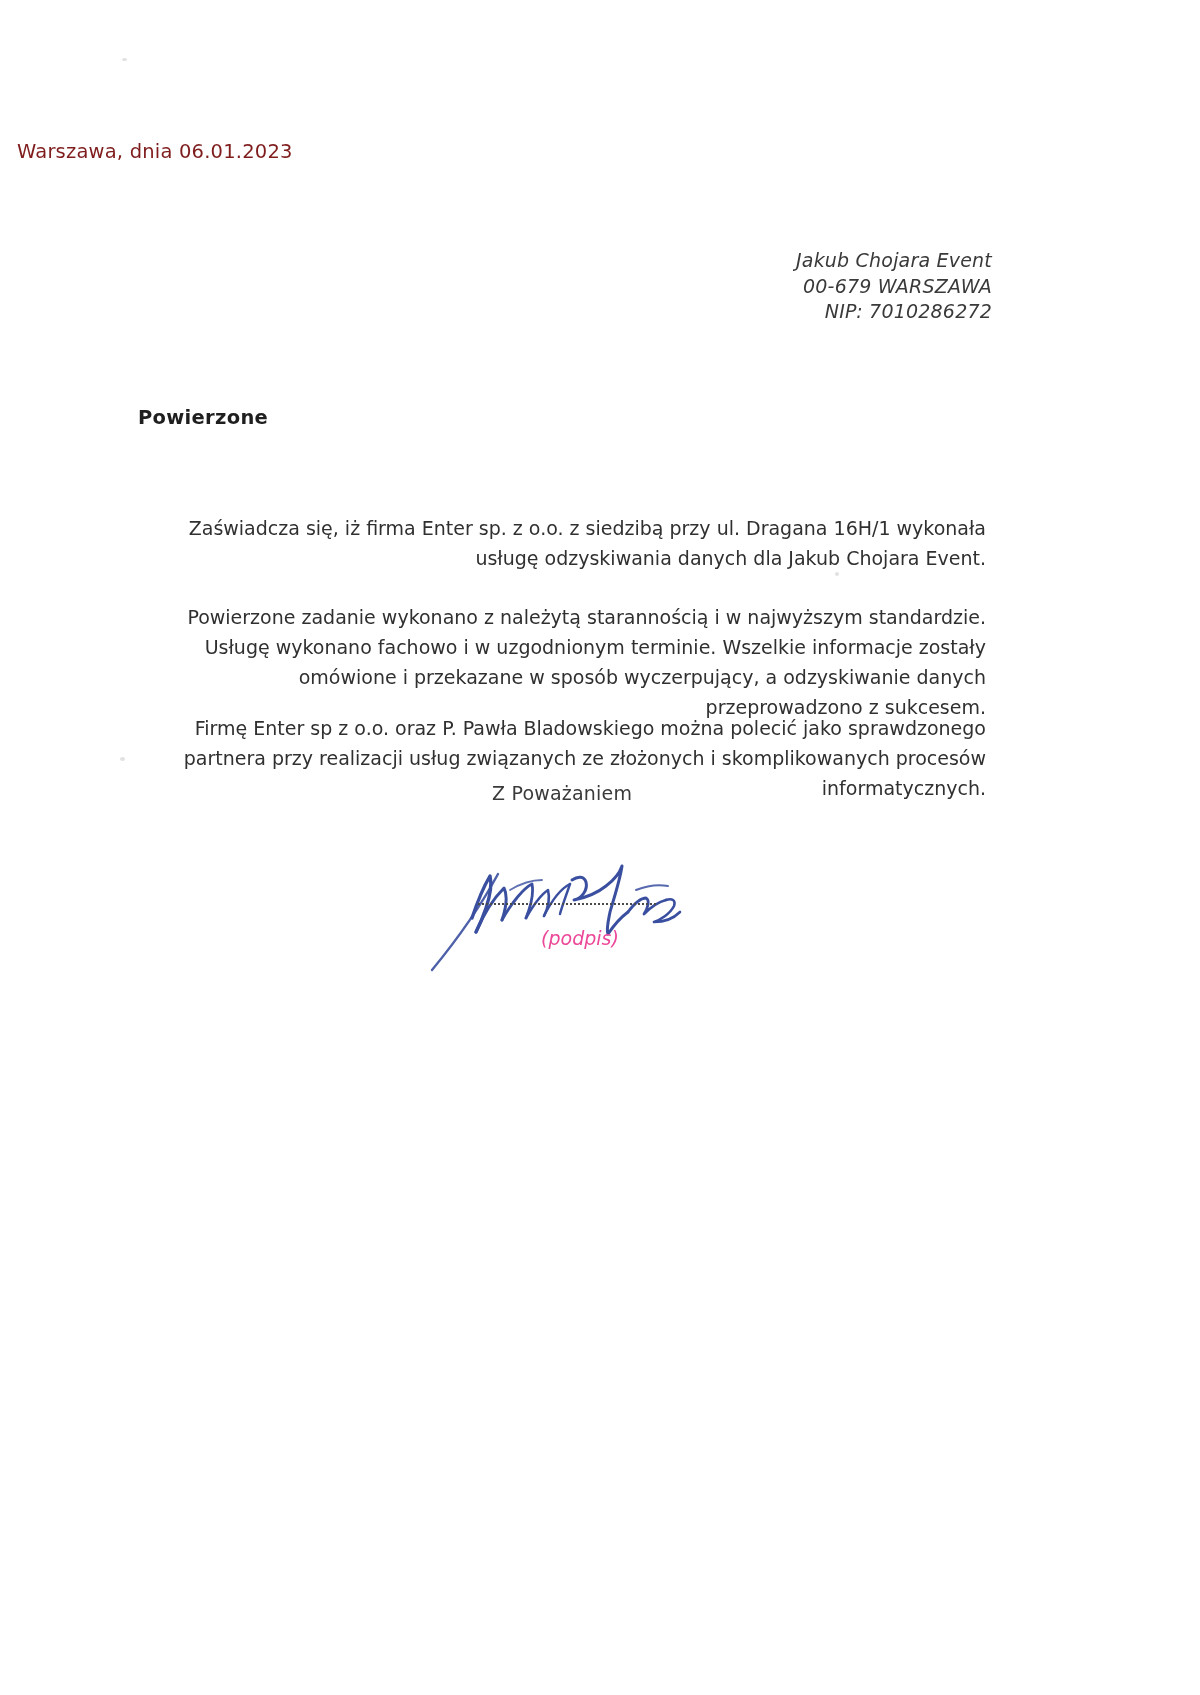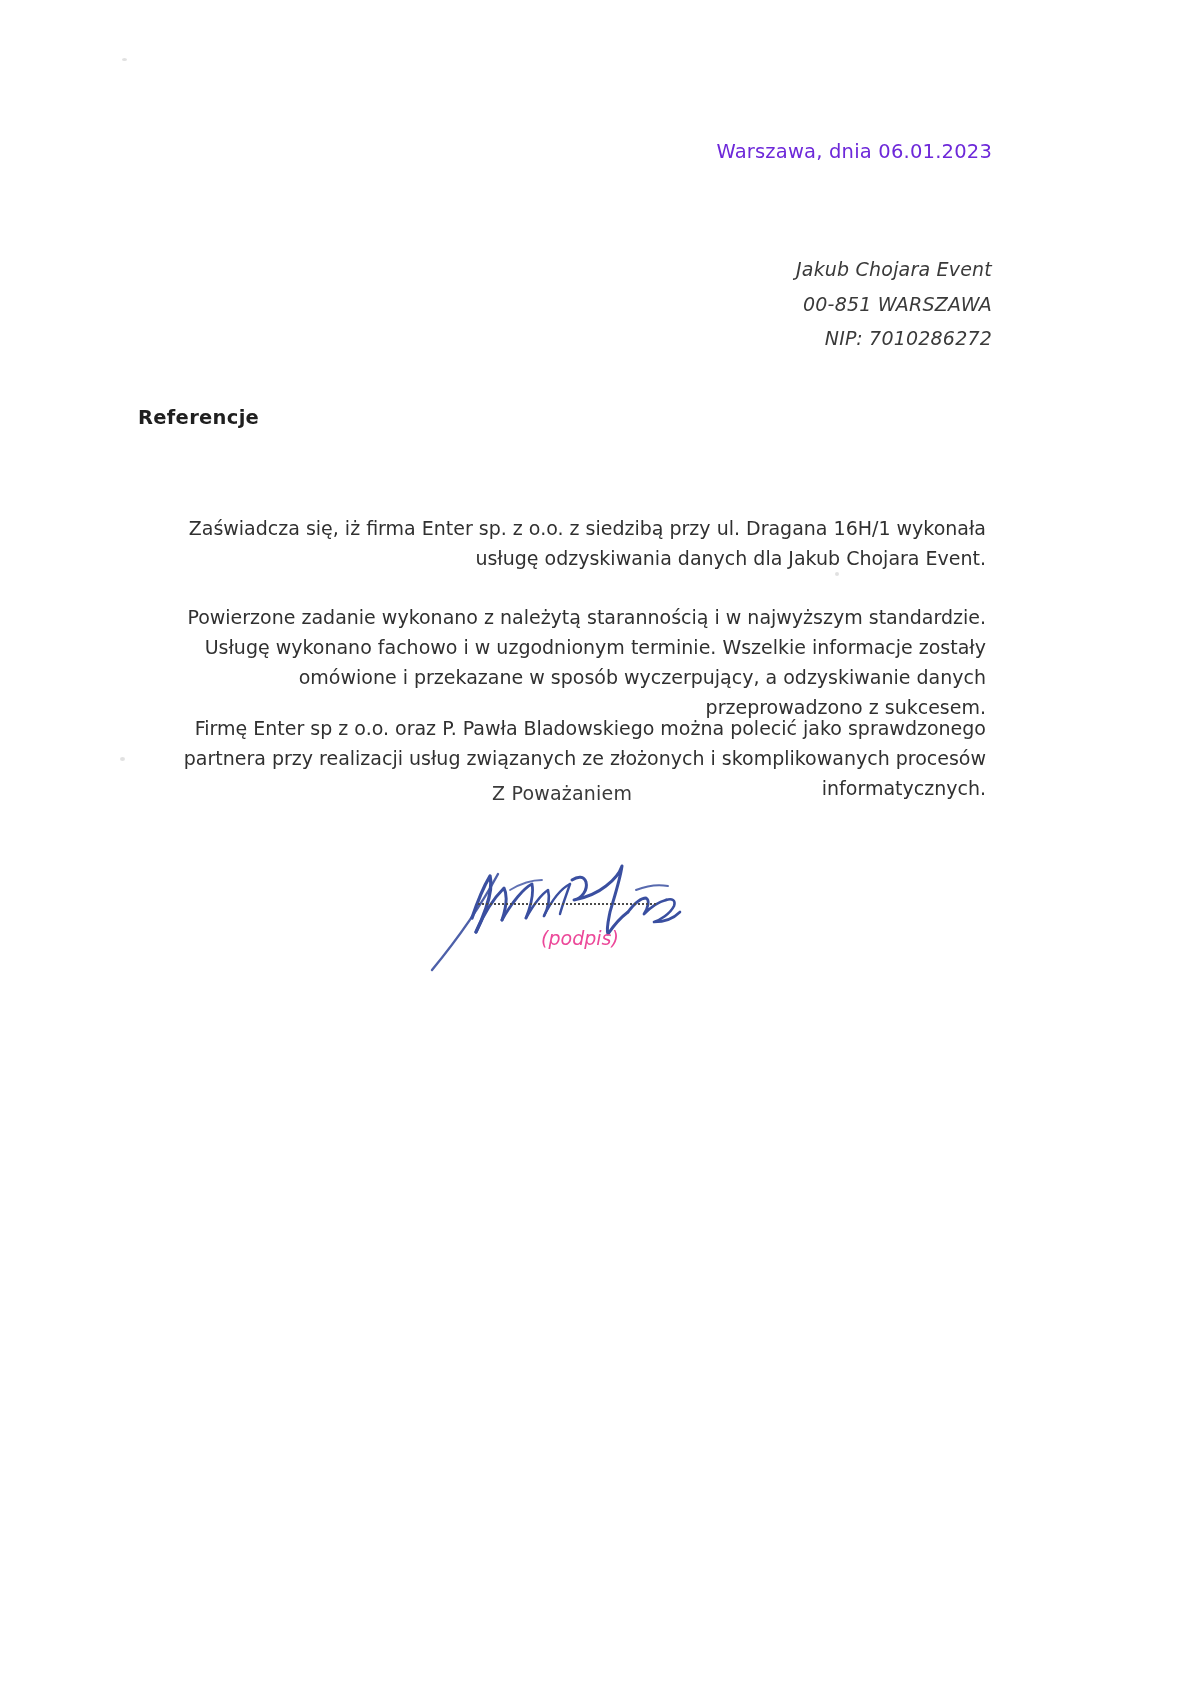--- a/index.html
+++ b/index.html
@@ -27,13 +27,13 @@
 
   .date-line {
     position: absolute;
-    left: 0;
+    left: 17px;
     top: 140px;
     width: 992px;
-    text-align: right;
+    text-align: left;
     font-size: 19.5px;
     letter-spacing: .2px;
-    color: #6d28d9;
+    color: #7f1d1d;
   }
 
   .addr-block {

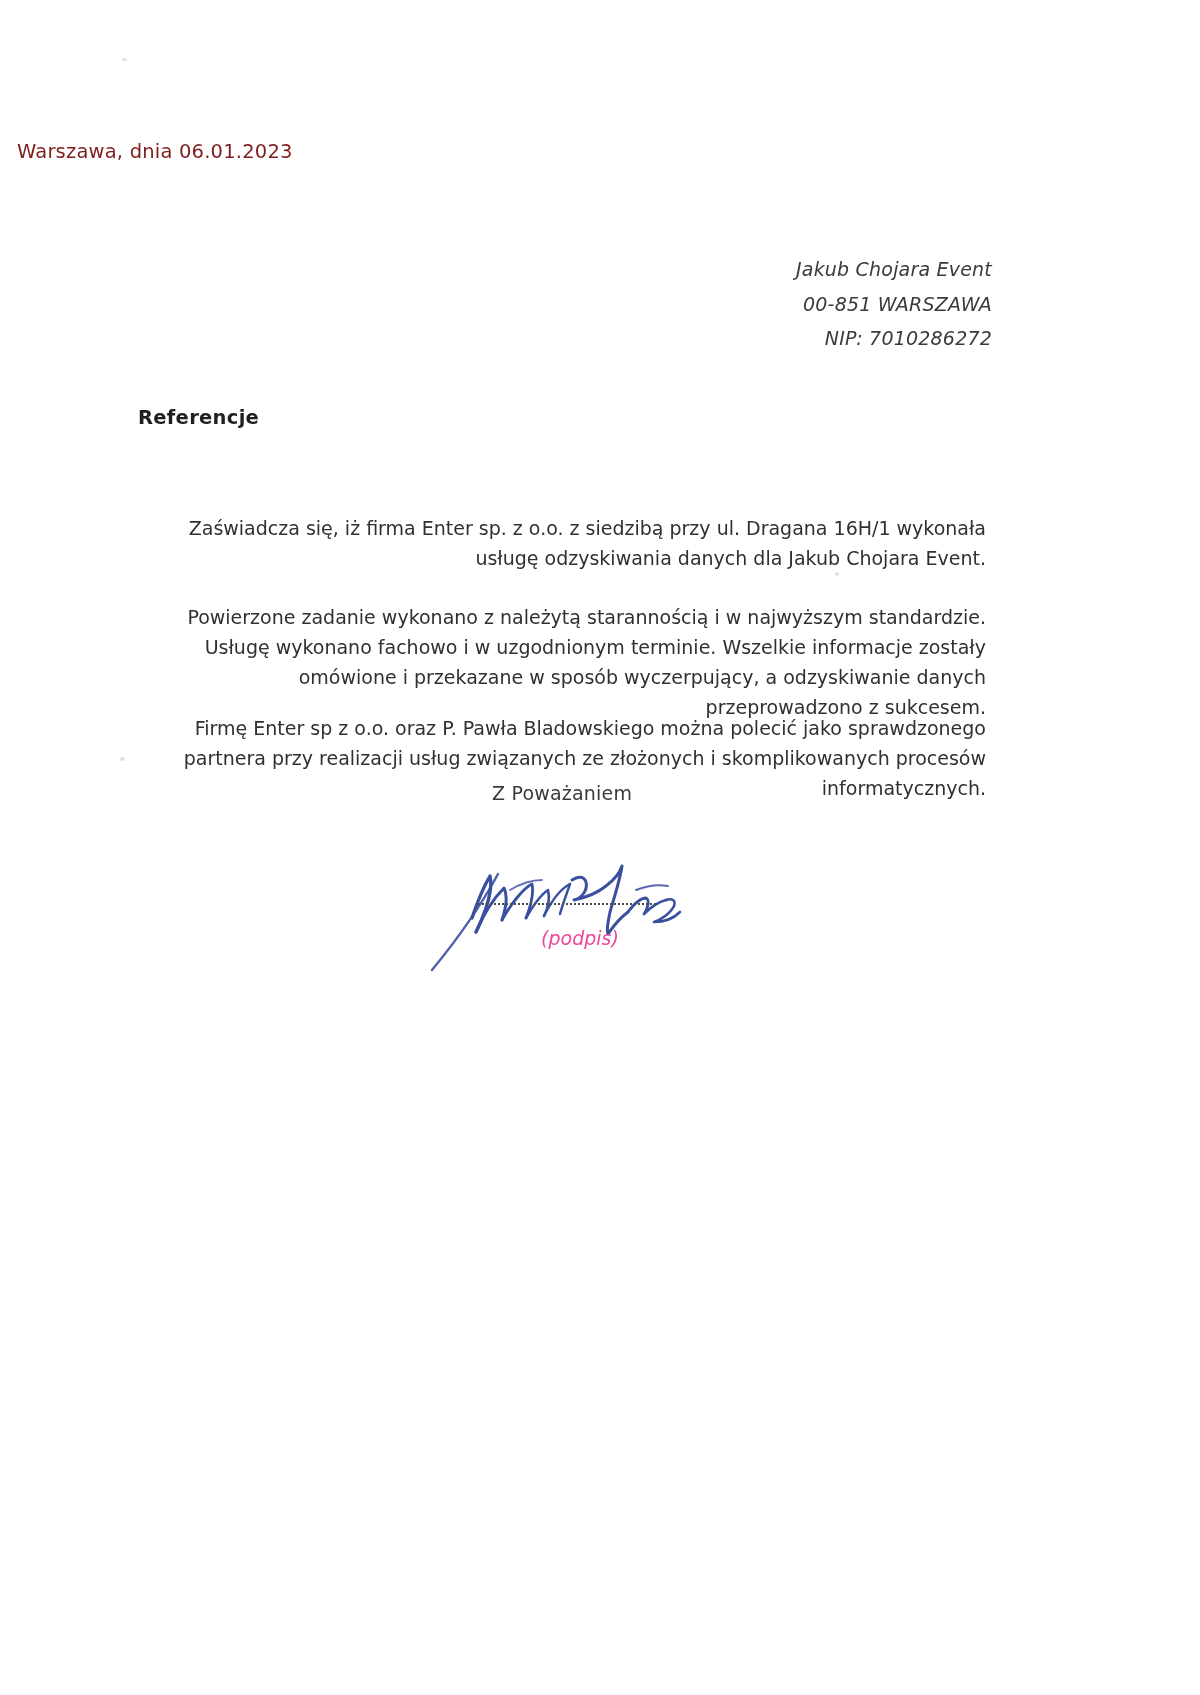--- a/index.html
+++ b/index.html
@@ -48,7 +48,7 @@
     color: #3a3a3a;
     letter-spacing: .2px;
   }
-  .addr-block div { white-space: nowrap; margin-top: 9px; }
+  .addr-block div { white-space: nowrap; }
 
   .doc-title {
     position: absolute;

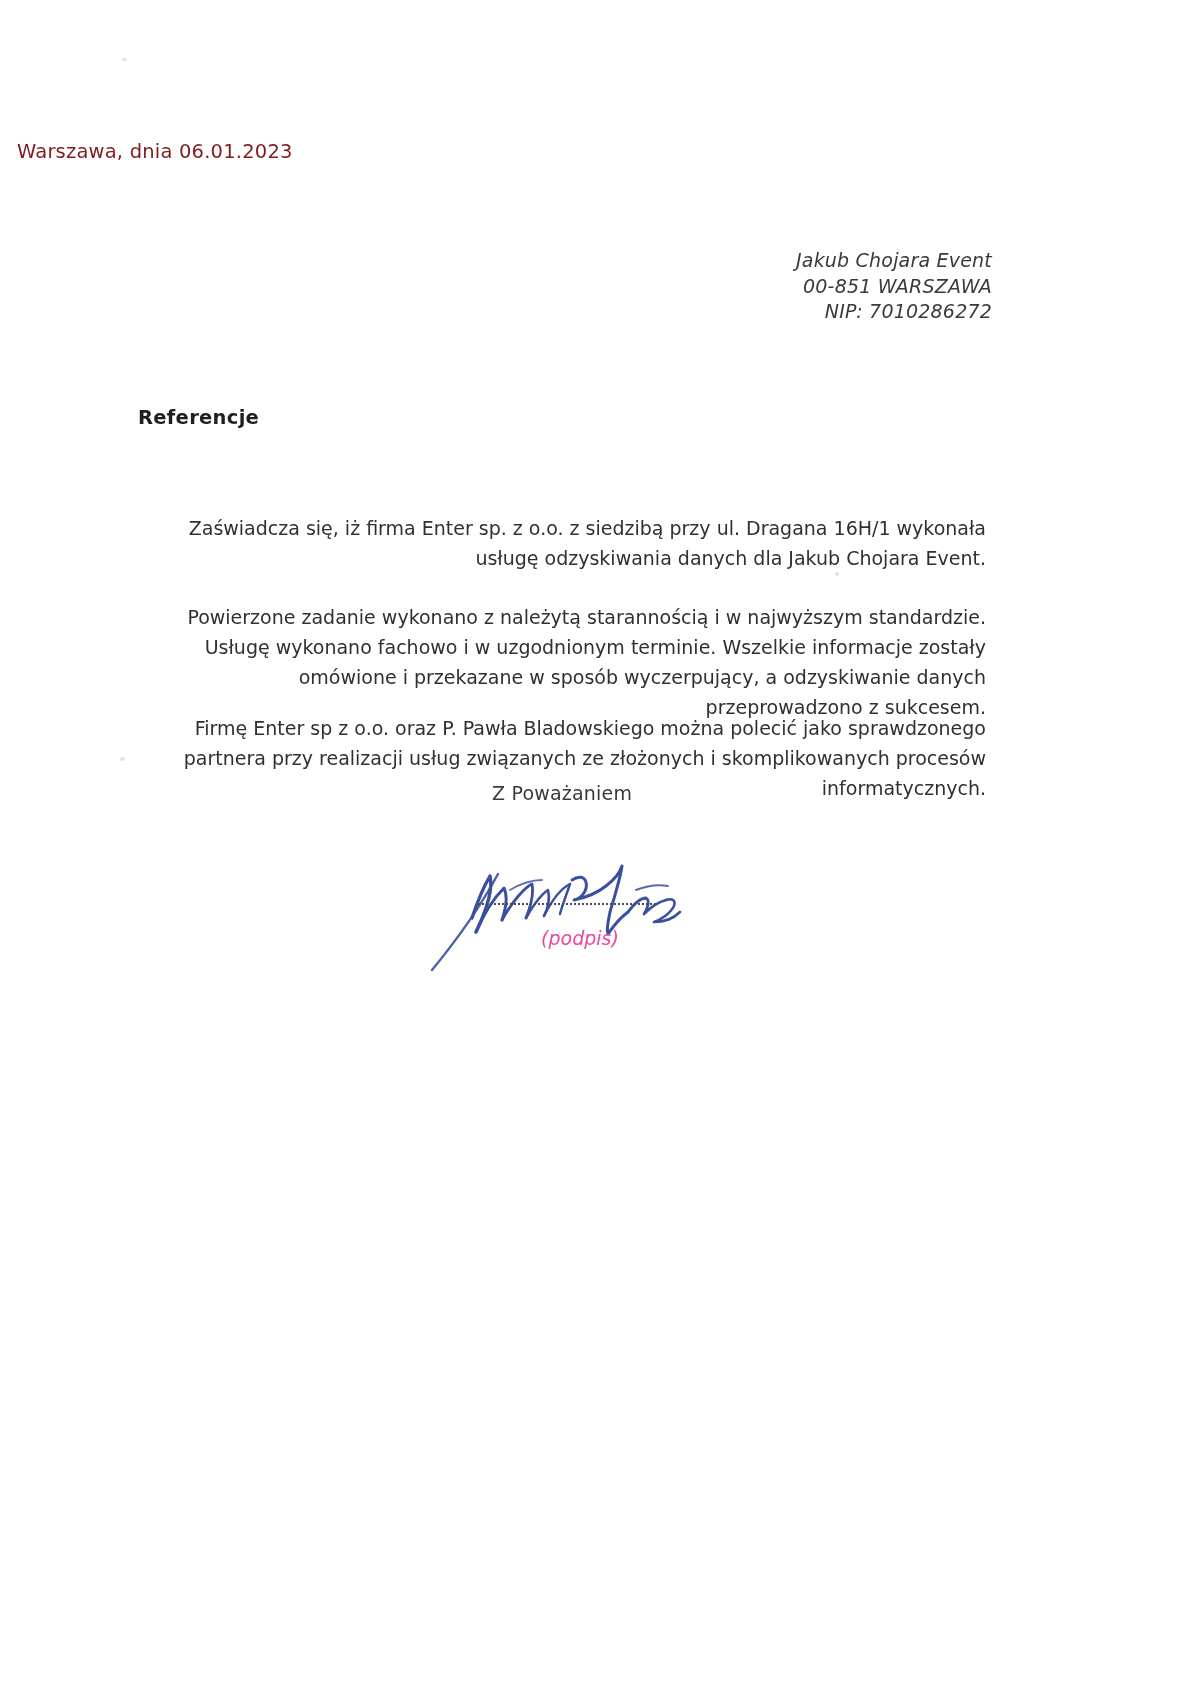--- a/index.html
+++ b/index.html
@@ -124,7 +124,7 @@
 
   <div class="addr-block">
     <div>Jakub Chojara Event</div>
-    <div>00-851 WARSZAWA</div>
+    <div>00-679 WARSZAWA</div>
     <div>NIP: 7010286272</div>
   </div>
 

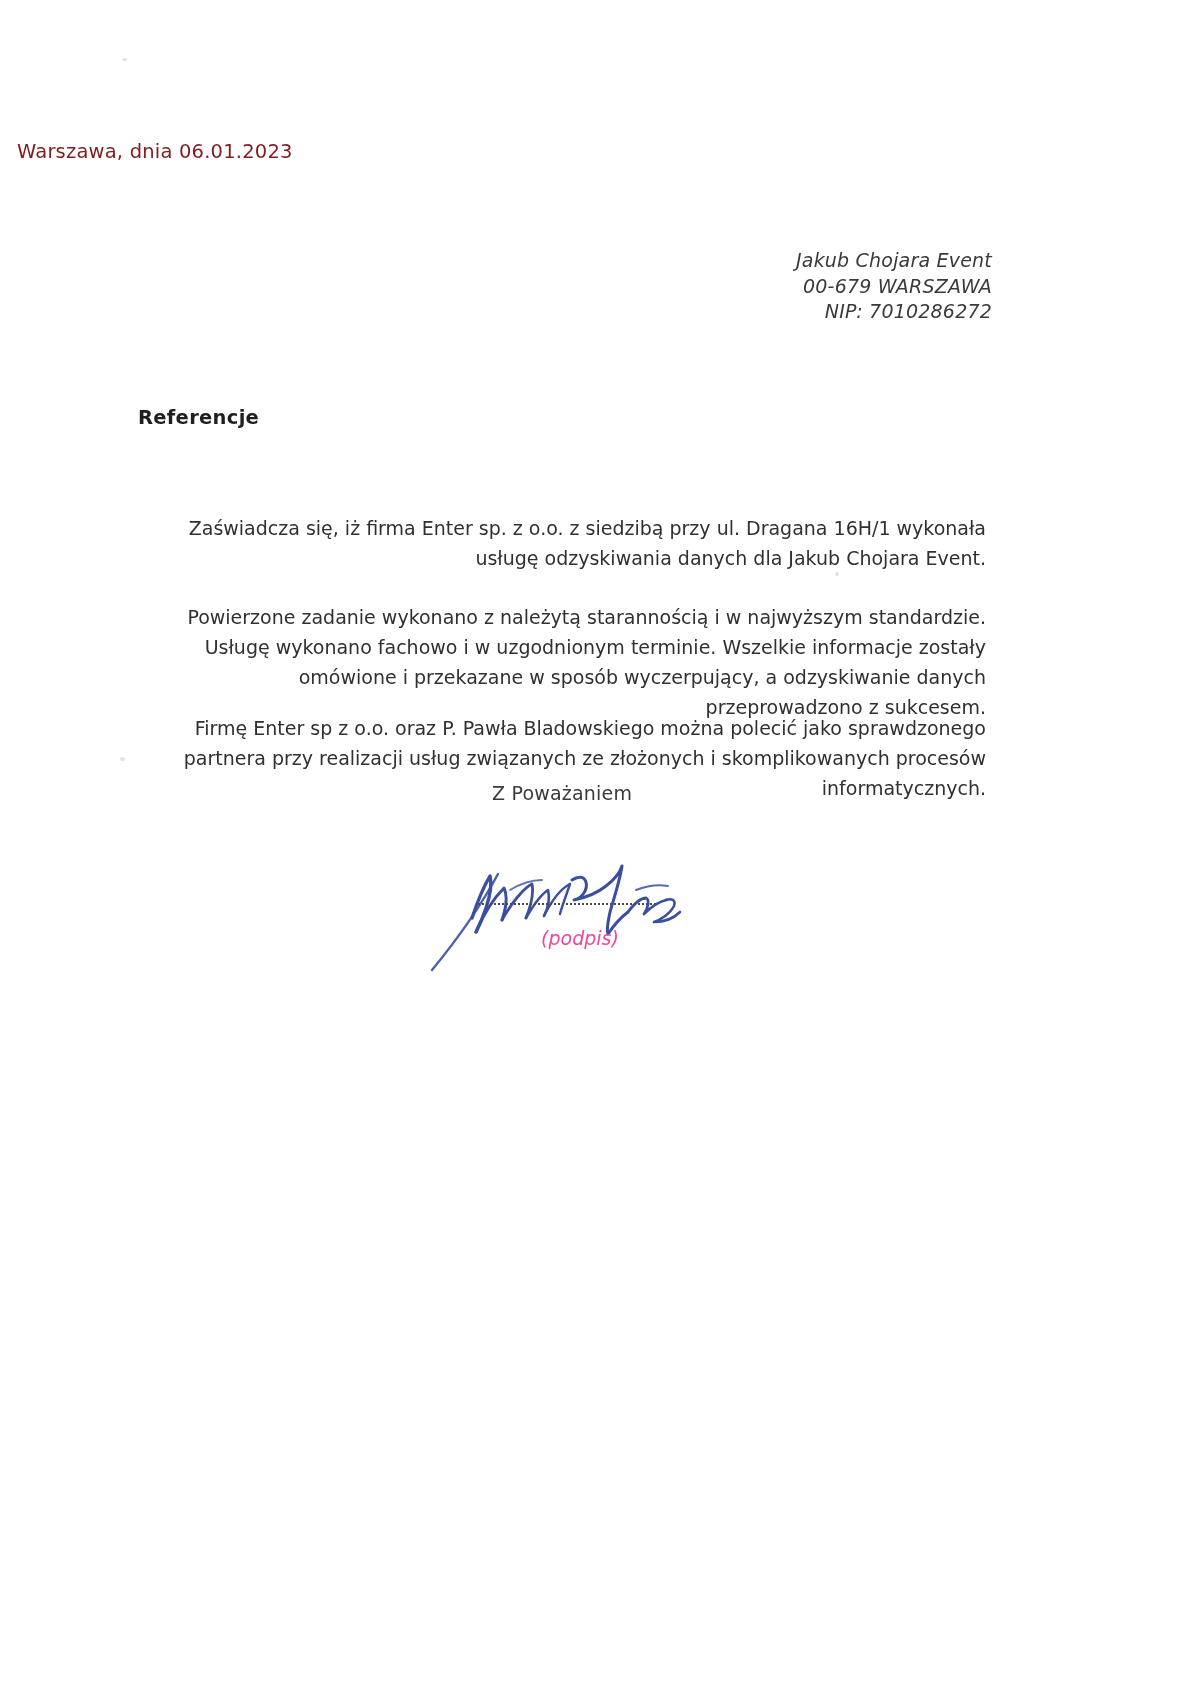--- a/index.html
+++ b/index.html
@@ -128,7 +128,7 @@
     <div>NIP: 7010286272</div>
   </div>
 
-  <div class="doc-title">Referencje</div>
+  <div class="doc-title">Powierzone</div>
 
   <div class="body-text p1">Zaświadcza się, iż firma Enter sp. z o.o. z siedzibą przy ul. Dragana 16H/1 wykonała usługę odzyskiwania danych dla Jakub Chojara Event.</div>
 

